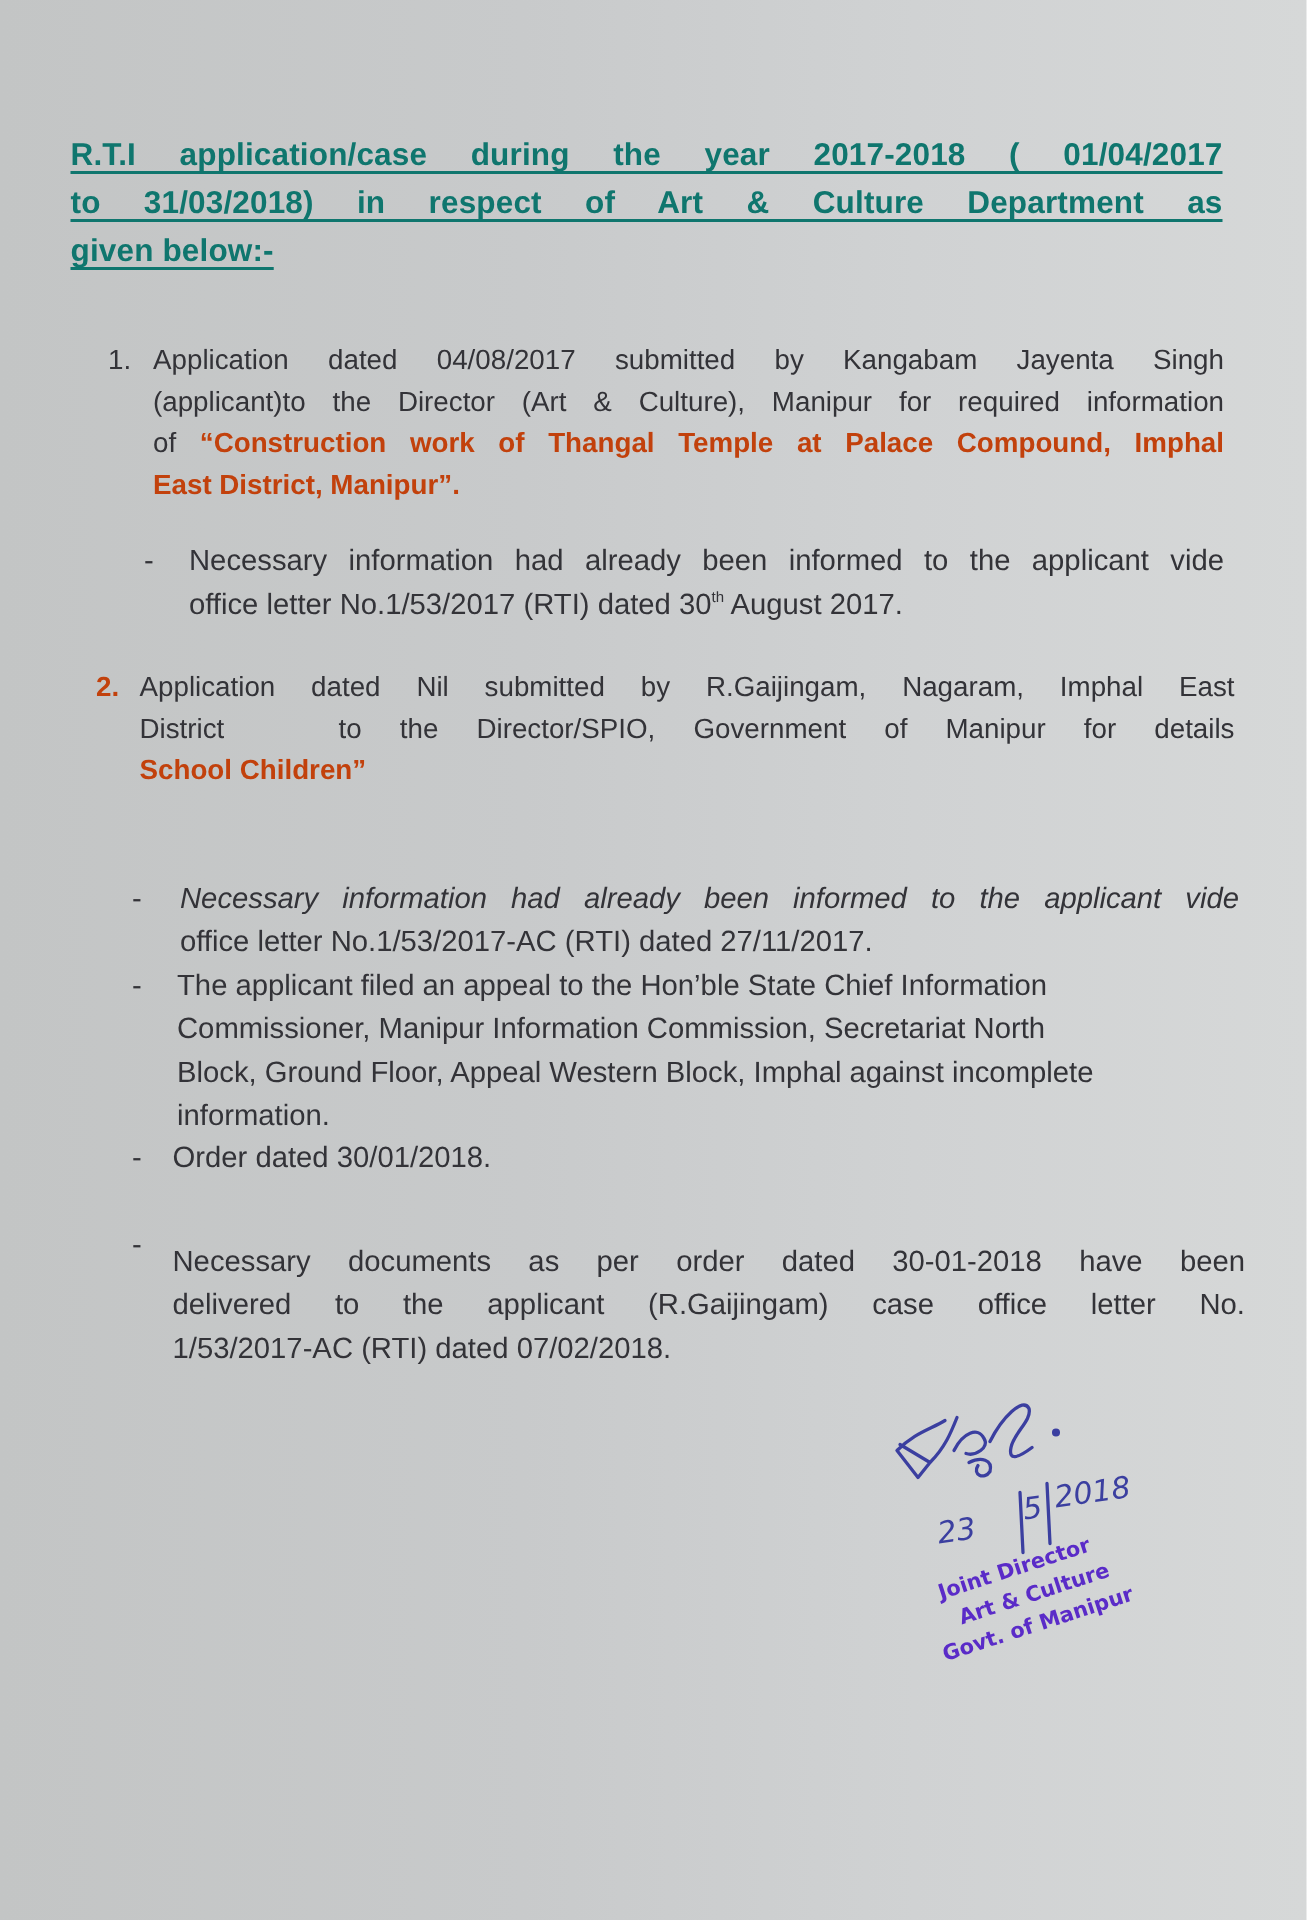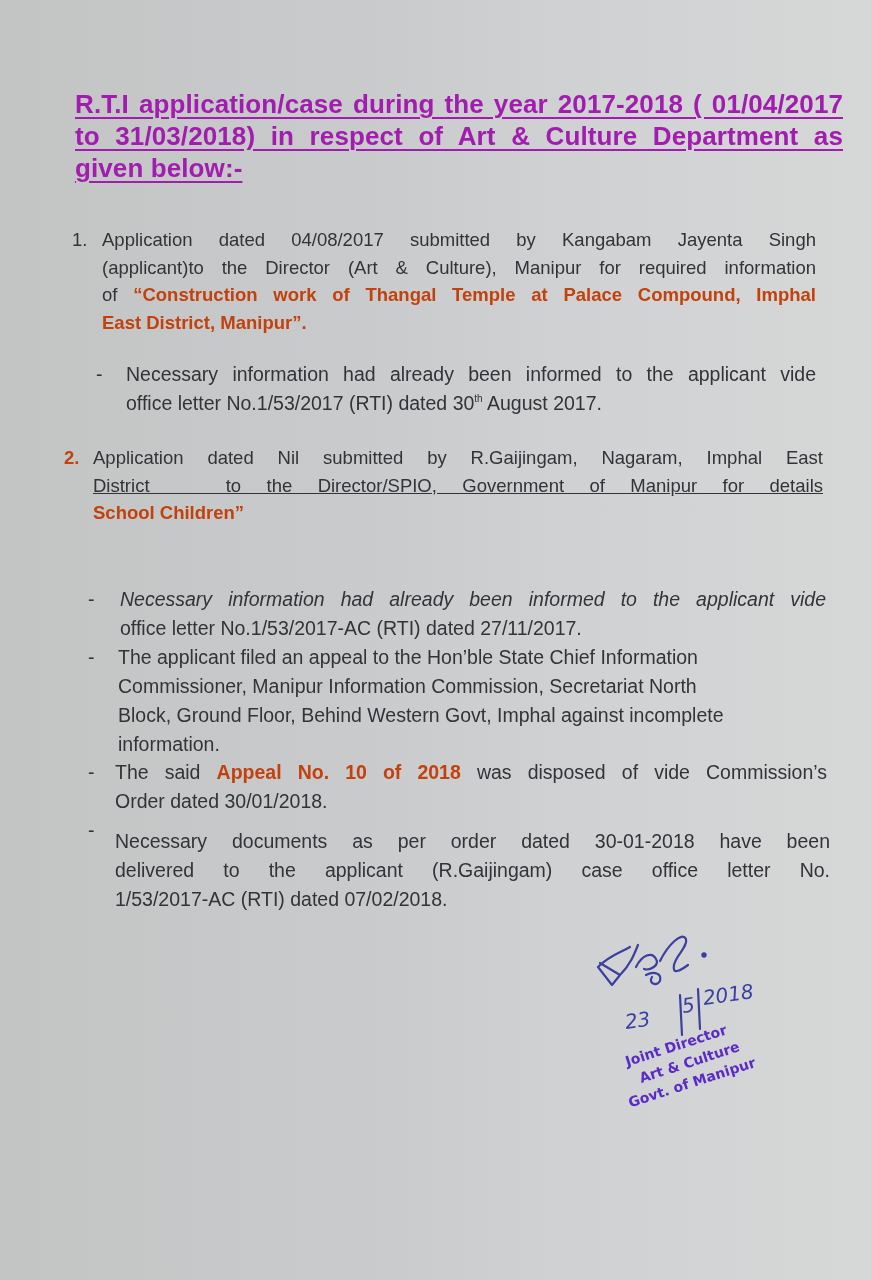--- a/index.html
+++ b/index.html
@@ -25,17 +25,16 @@
       left: 47px;
       top: 88px;
       width: 768px;
-      font-size: 26px;
+      font-size: 21px;
       font-weight: bold;
       line-height: 32px;
       text-decoration: underline;
       text-decoration-thickness: 2px;
       text-underline-offset: 4px;
-      color: #a21caf;
+      color: #0f766e;
       text-align: justify;
       letter-spacing: 0.1px;
       font-family: "Liberation Sans Narrow", "Liberation Sans", sans-serif;
-      margin-left: 28px;
     }
     .title .line { display: block; text-align: justify; text-align-last: justify; }
     .title .line.last { text-align-last: left; }

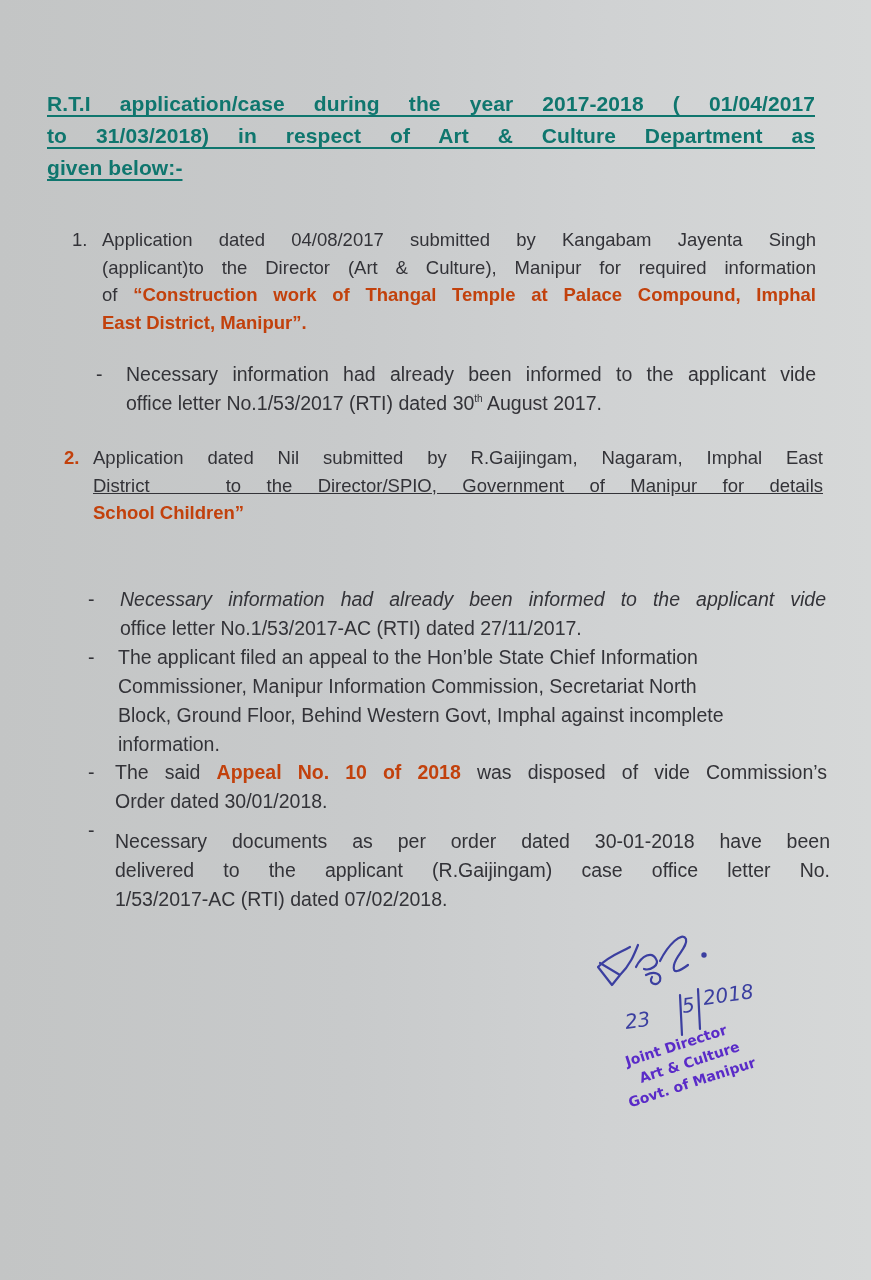--- a/index.html
+++ b/index.html
@@ -117,7 +117,7 @@
     <b class="num">2.</b>
     <div class="body" style="left:29px; top:0; width:730px;">
       <span class="ln">Application dated Nil submitted by R.Gaijingam, Nagaram, Imphal East</span>
-      <span class="ln" style="white-space:pre;text-decoration:underline;">District   to the Director/SPIO, Government of Manipur for details</span>
+      <span class="ln" style="white-space:pre;">District   to the Director/SPIO, Government of Manipur for details</span>
       <span class="ln last"><b>School Children”</b></span>
     </div>
   </div>

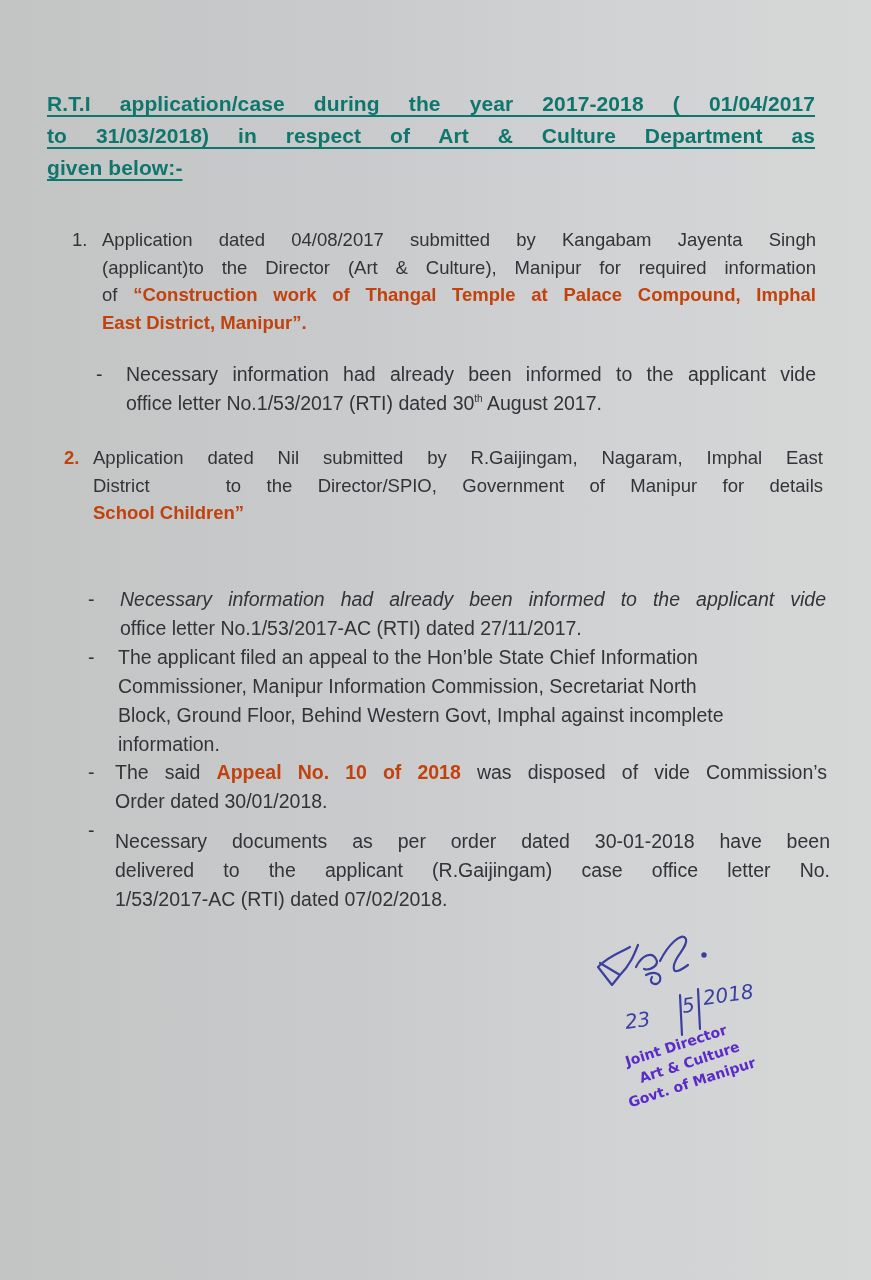--- a/index.html
+++ b/index.html
@@ -135,7 +135,7 @@
     <div class="body" style="left:30px; top:0; width:700px;">
       <span class="ln">The applicant filed an appeal to the Hon’ble State Chief Information</span>
       <span class="ln">Commissioner, Manipur Information Commission, Secretariat North</span>
-      <span class="ln">Block, Ground Floor, Behind Western Govt, Imphal against incomplete</span>
+      <span class="ln">Block, Ground Floor, Appeal Western Block, Imphal against incomplete</span>
       <span class="ln">information.</span>
     </div>
   </div>

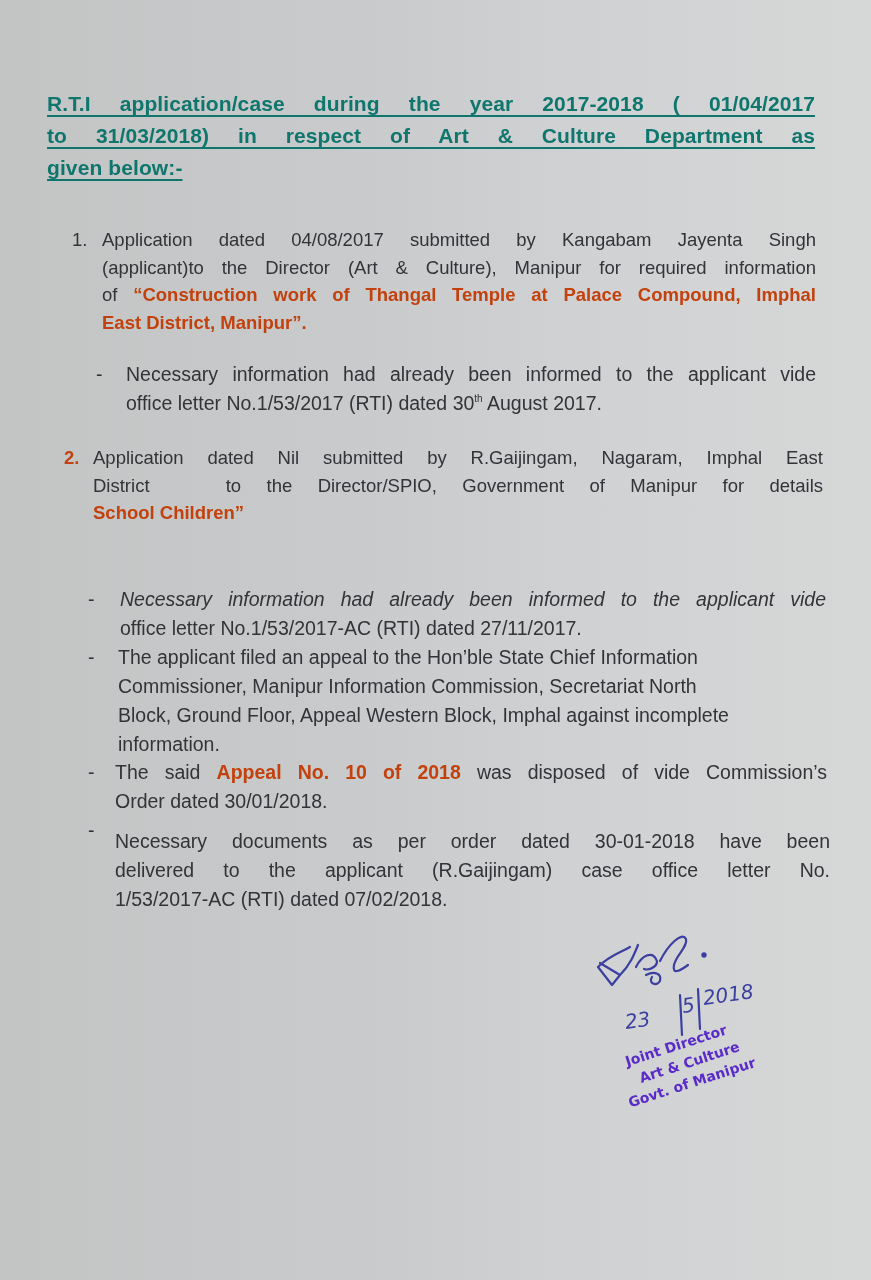--- a/index.html
+++ b/index.html
@@ -143,7 +143,6 @@
   <div class="sub" style="left:88px; top:758px; width:740px; height:58px;">
     <span class="dash">-</span>
     <div class="body" style="left:27px; top:0; width:712px;">
-      <span class="ln j"><span>The said </span><b>Appeal No. 10 of 2018</b><span> was disposed of vide Commission’s</span></span>
       <span class="ln">Order dated 30/01/2018.</span>
     </div>
   </div>

